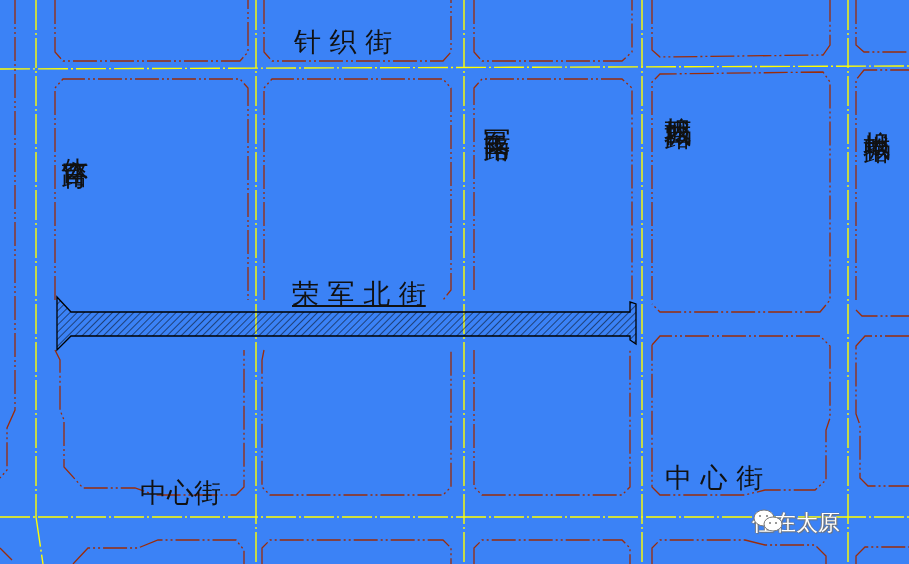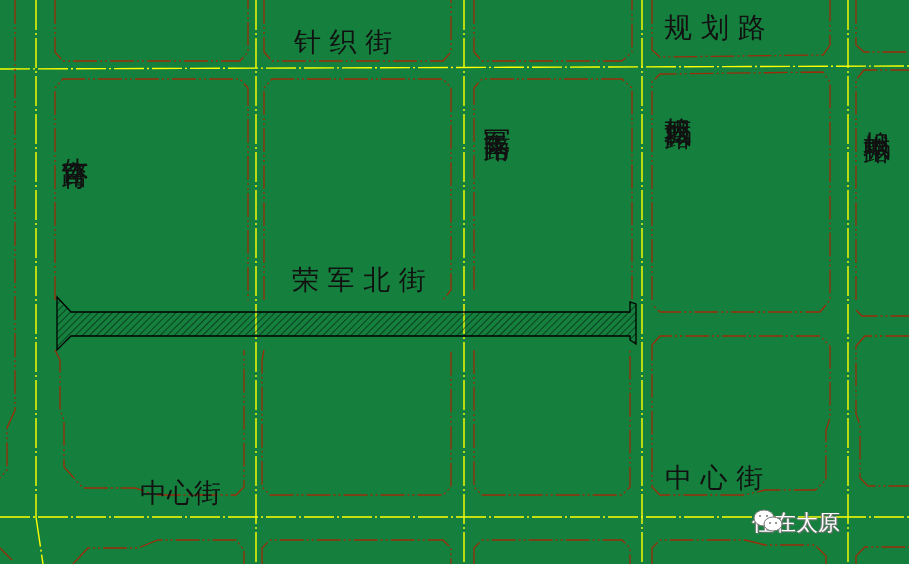--- a/index.html
+++ b/index.html
@@ -3,7 +3,7 @@
 <meta charset="utf-8">
 <style>
   html, body { margin: 0; padding: 0; background: #ffffff; }
-  .map { position: relative; width: 909px; height: 564px; overflow: hidden; background: #15803d; }
+  .map { position: relative; width: 909px; height: 564px; overflow: hidden; background: #3b82f6; }
   .map svg { position: absolute; left: 0; top: 0; }
   .label {
     position: absolute;

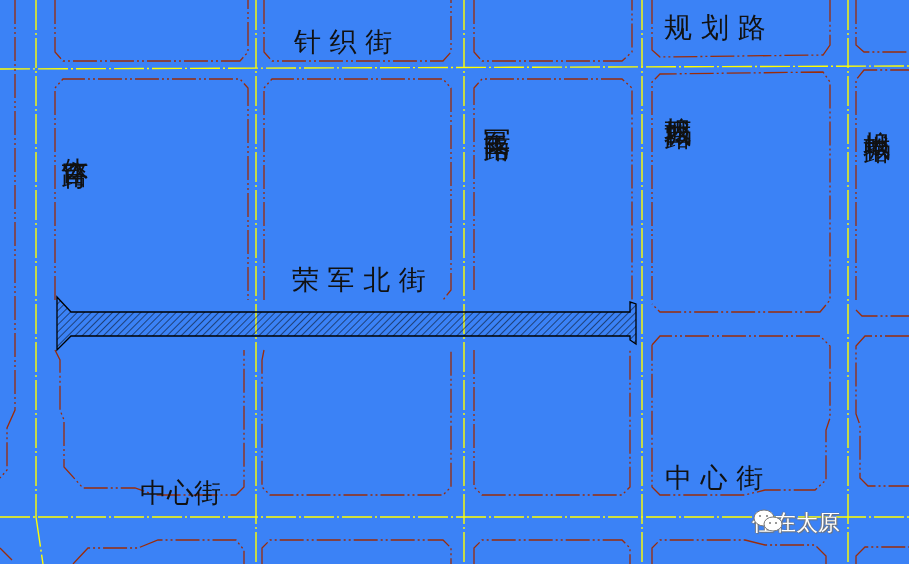--- a/index.html
+++ b/index.html
@@ -81,7 +81,6 @@
   </svg>
 
   <div class="label" style="left:294px; top:28px;">针 织 街</div>
-  <div class="label" style="left:664px; top:14px; font-size:28px;">规    划    路</div>
   <div class="label v" style="left:62px; top:136px;">体育路</div>
   <div class="label v" style="left:484px; top:108px;">军民南路</div>
   <div class="label v" style="left:665px; top:96px;">坞城西路</div>

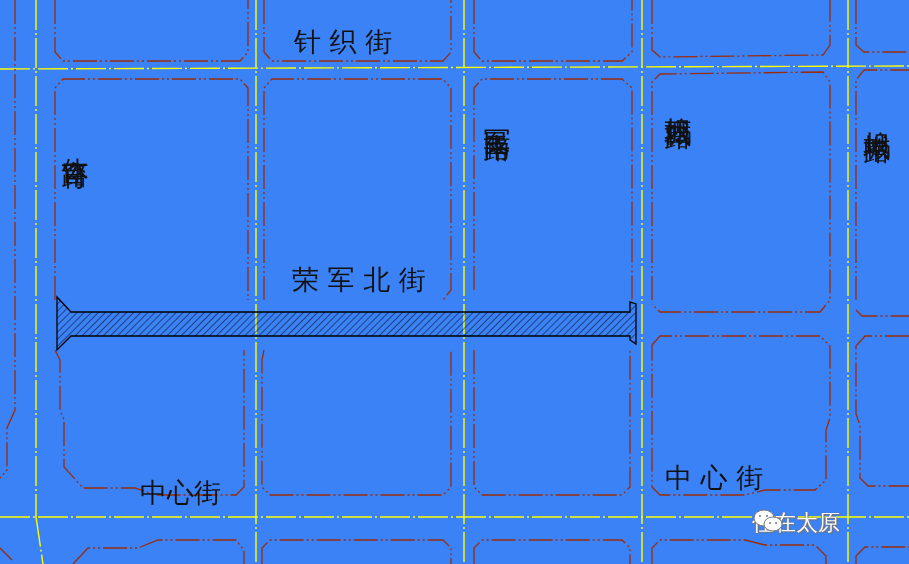--- a/index.html
+++ b/index.html
@@ -85,7 +85,7 @@
   <div class="label v" style="left:484px; top:108px;">军民南路</div>
   <div class="label v" style="left:665px; top:96px;">坞城西路</div>
   <div class="label v" style="left:864px; top:110px;">坞城中路</div>
-  <div class="label" style="left:292px; top:266px;">荣 军 北 街</div>
+  <div class="label" style="left:292px; top:280px;text-decoration:underline;">荣 军 北 街</div>
   <div class="label" style="left:140px; top:455px;margin-top:24px;">中心街</div>
   <div class="label" style="left:665px; top:452px;margin-top:12px;">中  心  街</div>
 

